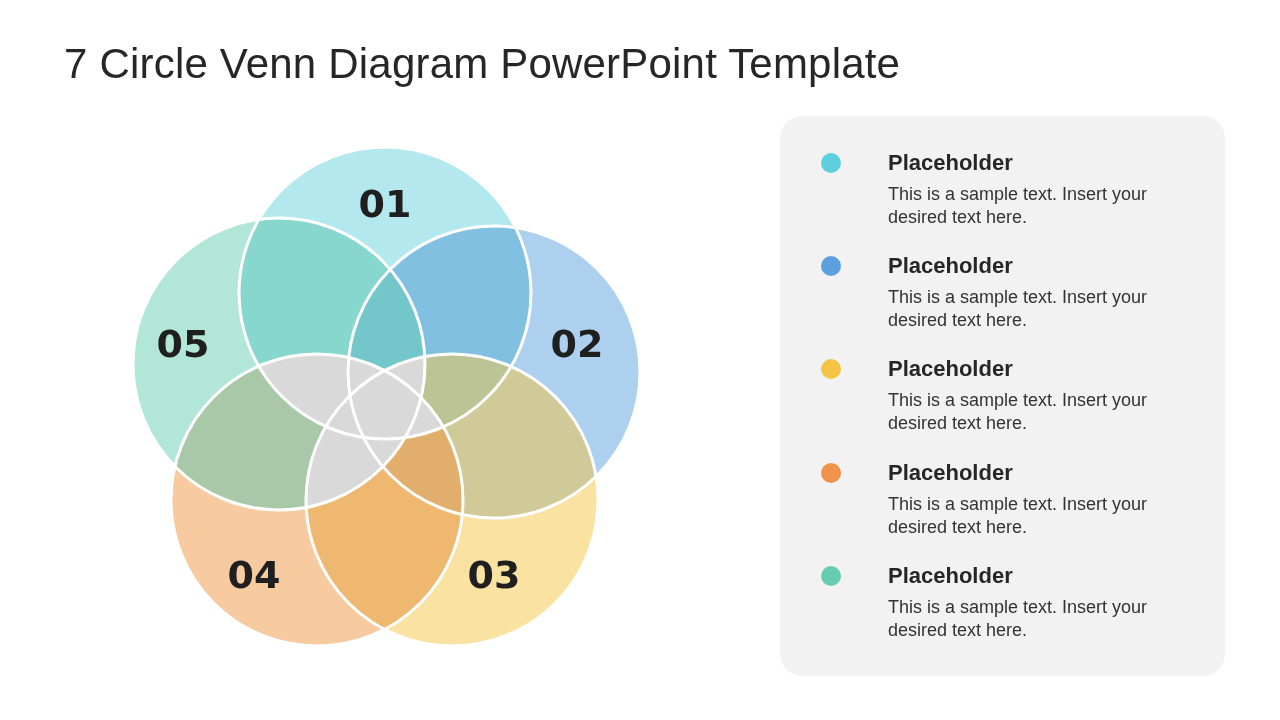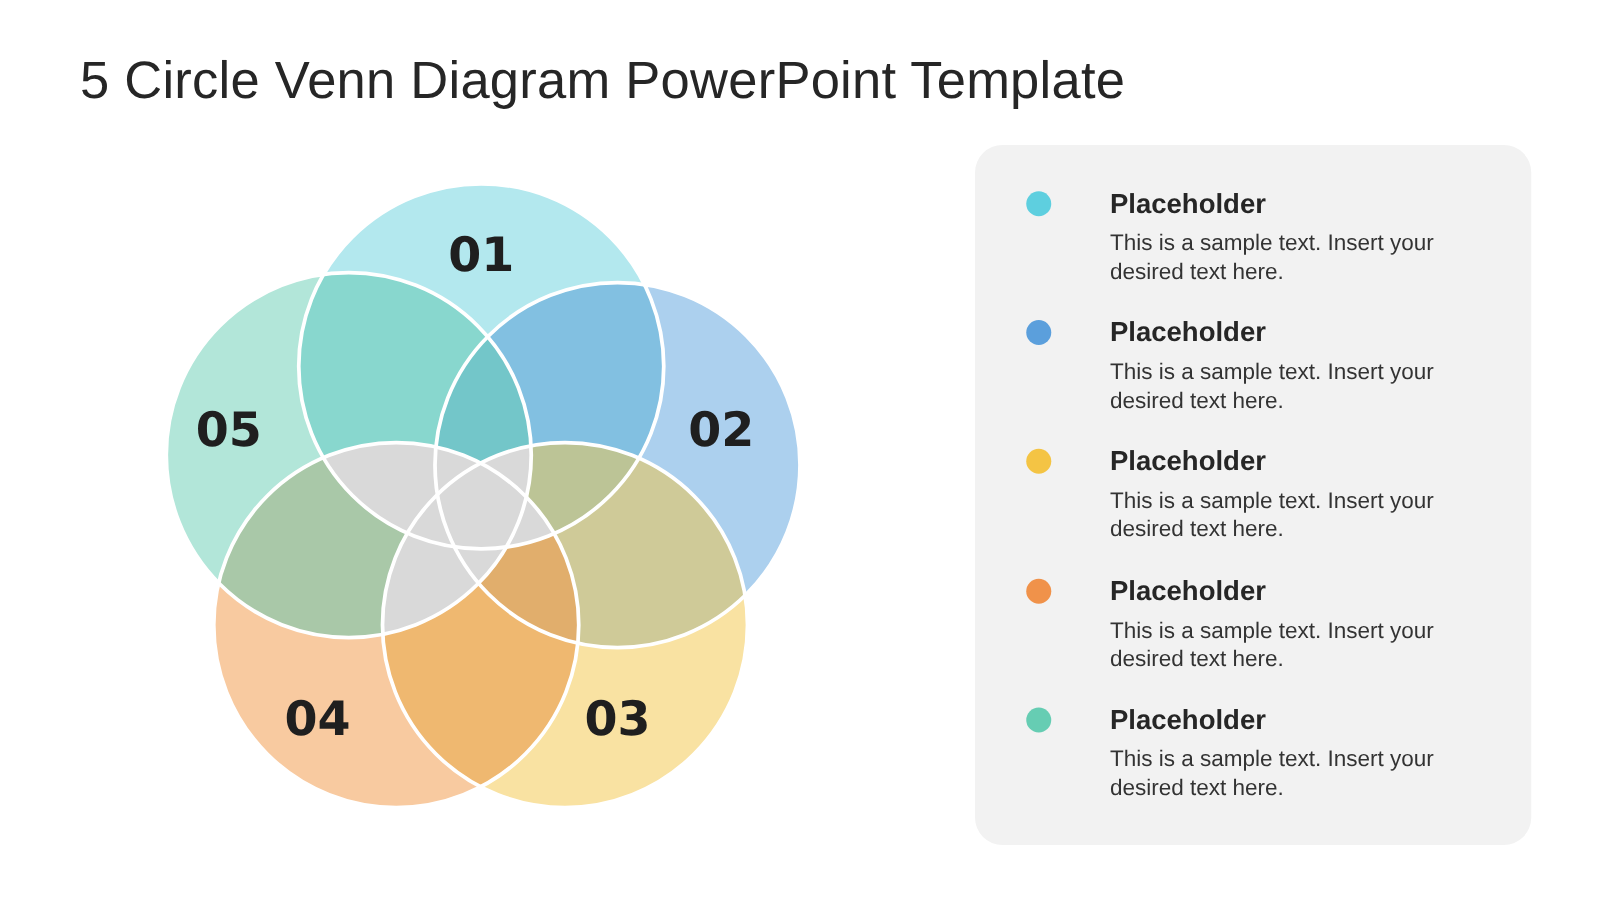--- a/index.html
+++ b/index.html
@@ -22,7 +22,7 @@
 </head>
 <body>
 
-<div class="title">5 Circle Venn Diagram PowerPoint Template</div>
+<div class="title">7 Circle Venn Diagram PowerPoint Template</div>
 
 <div class="venn">
   <svg viewBox="0 0 760 720" xmlns="http://www.w3.org/2000/svg">

